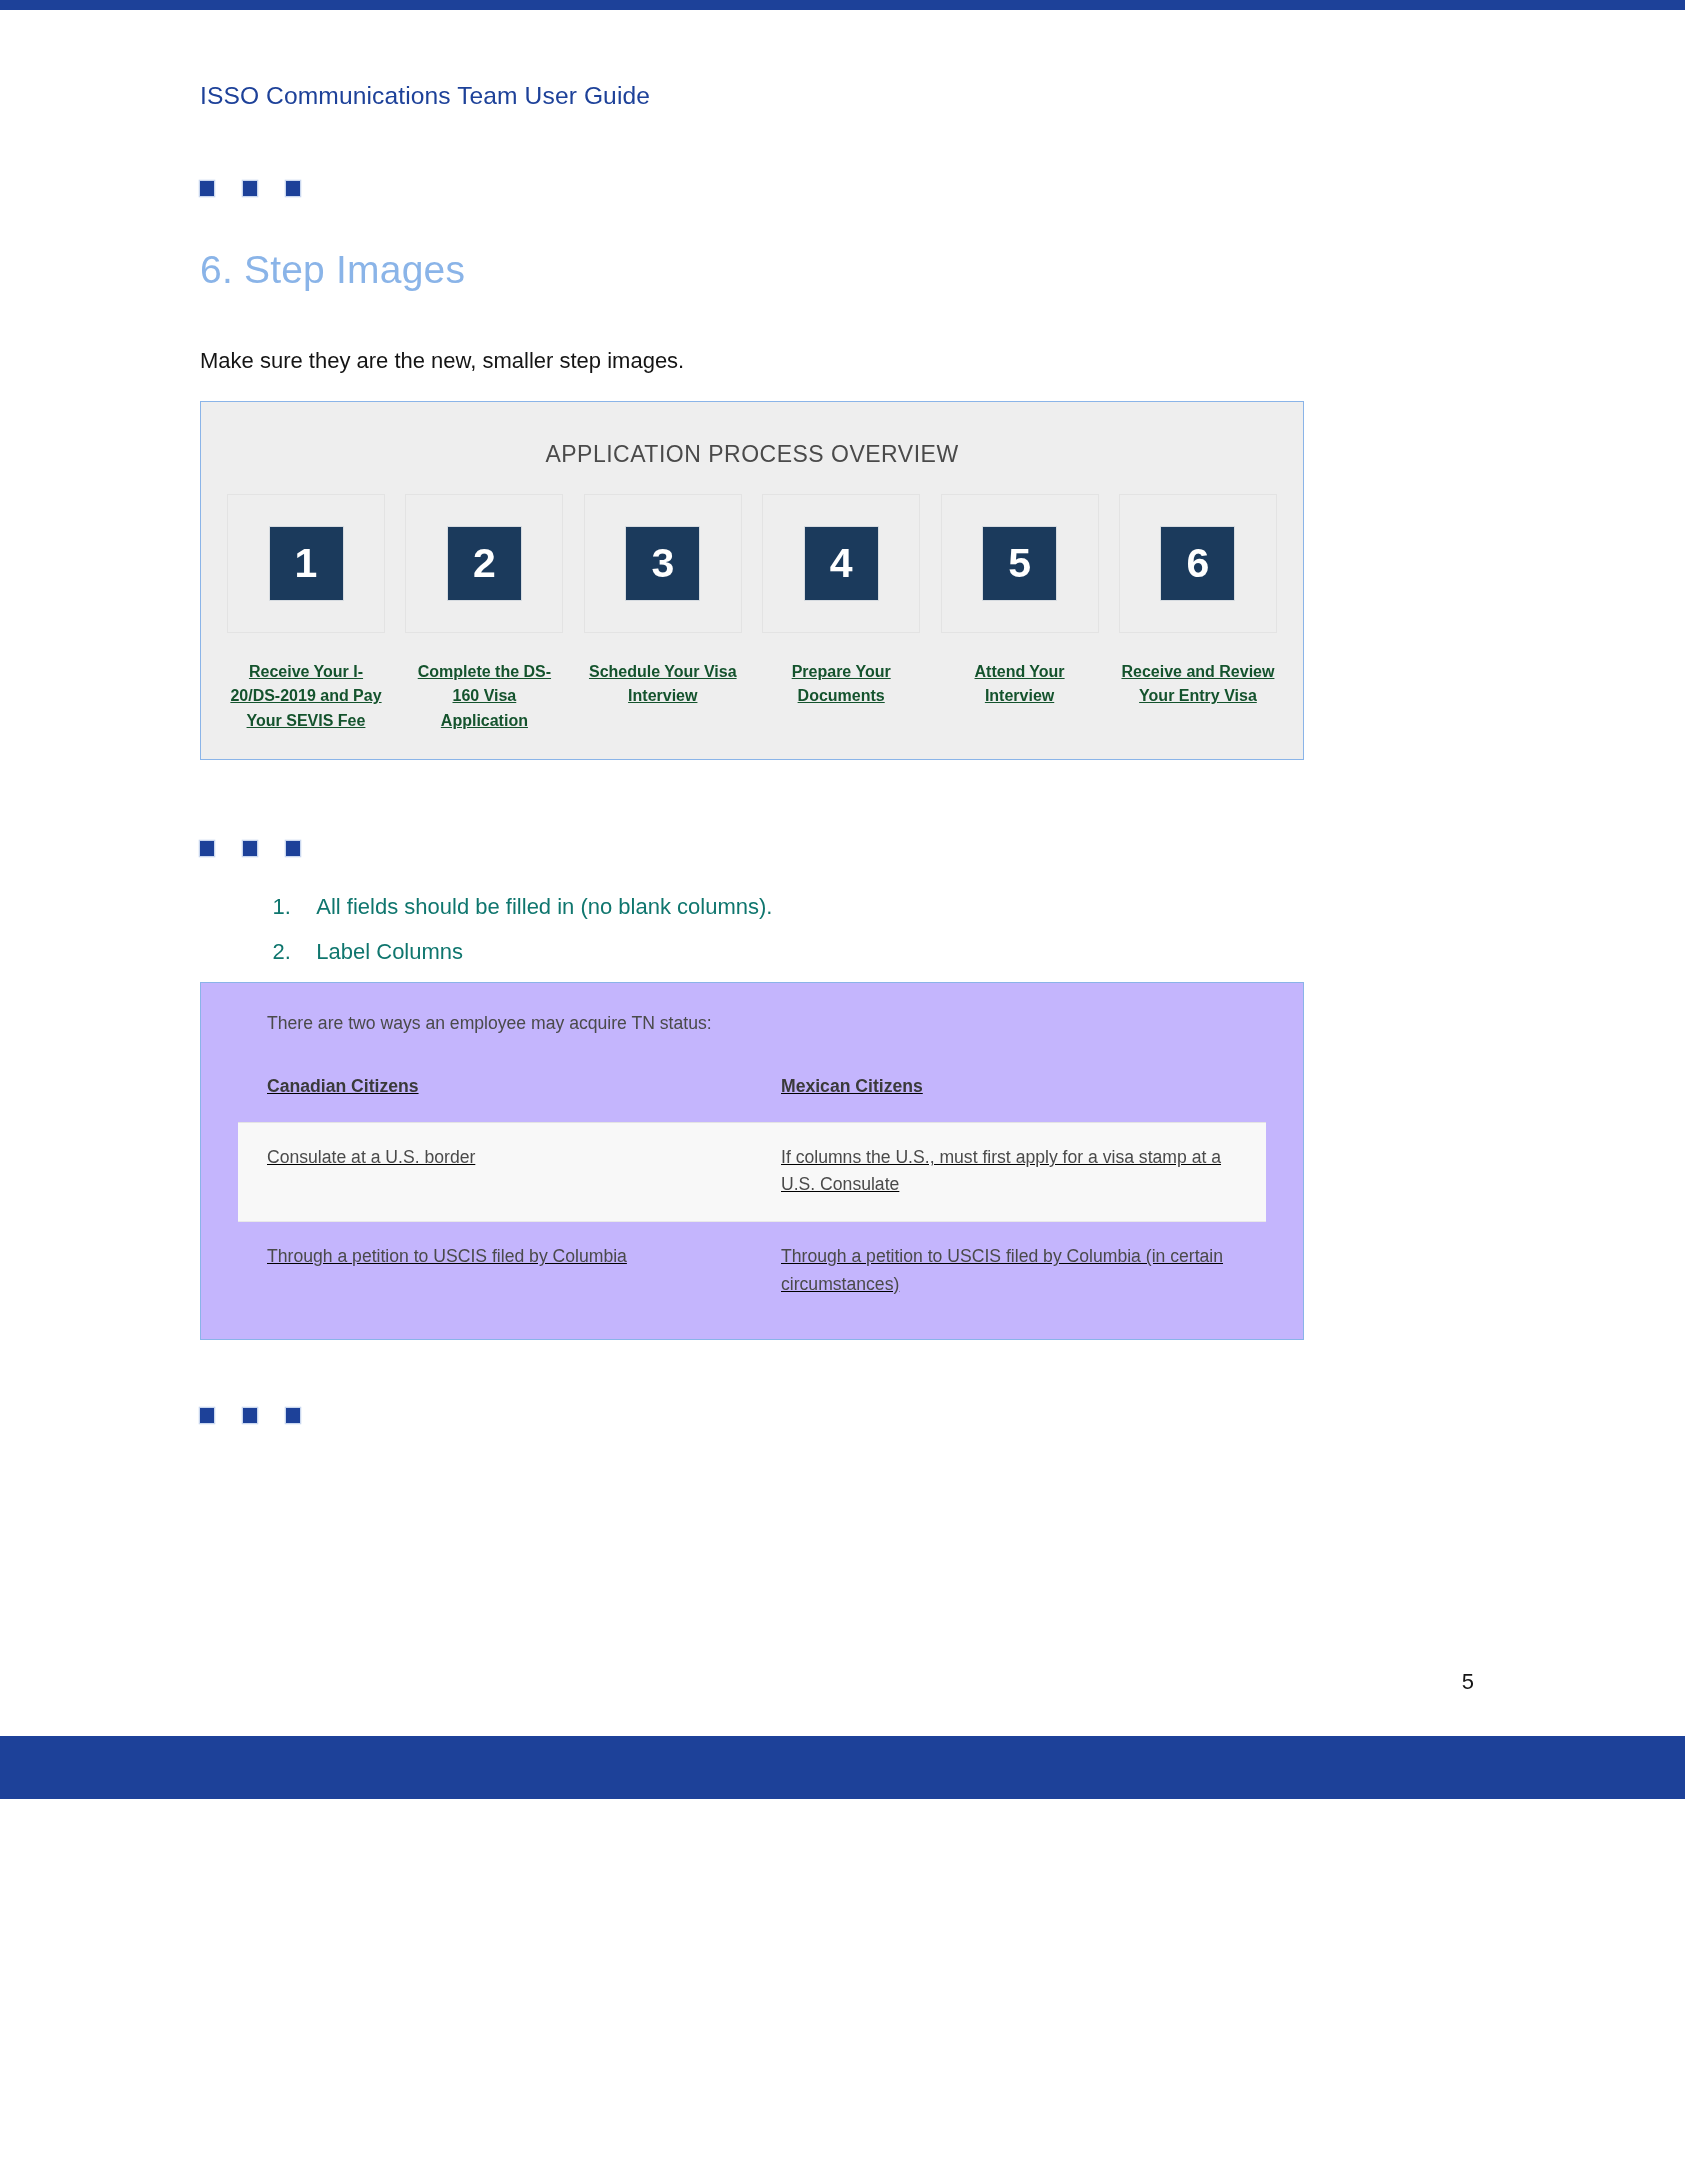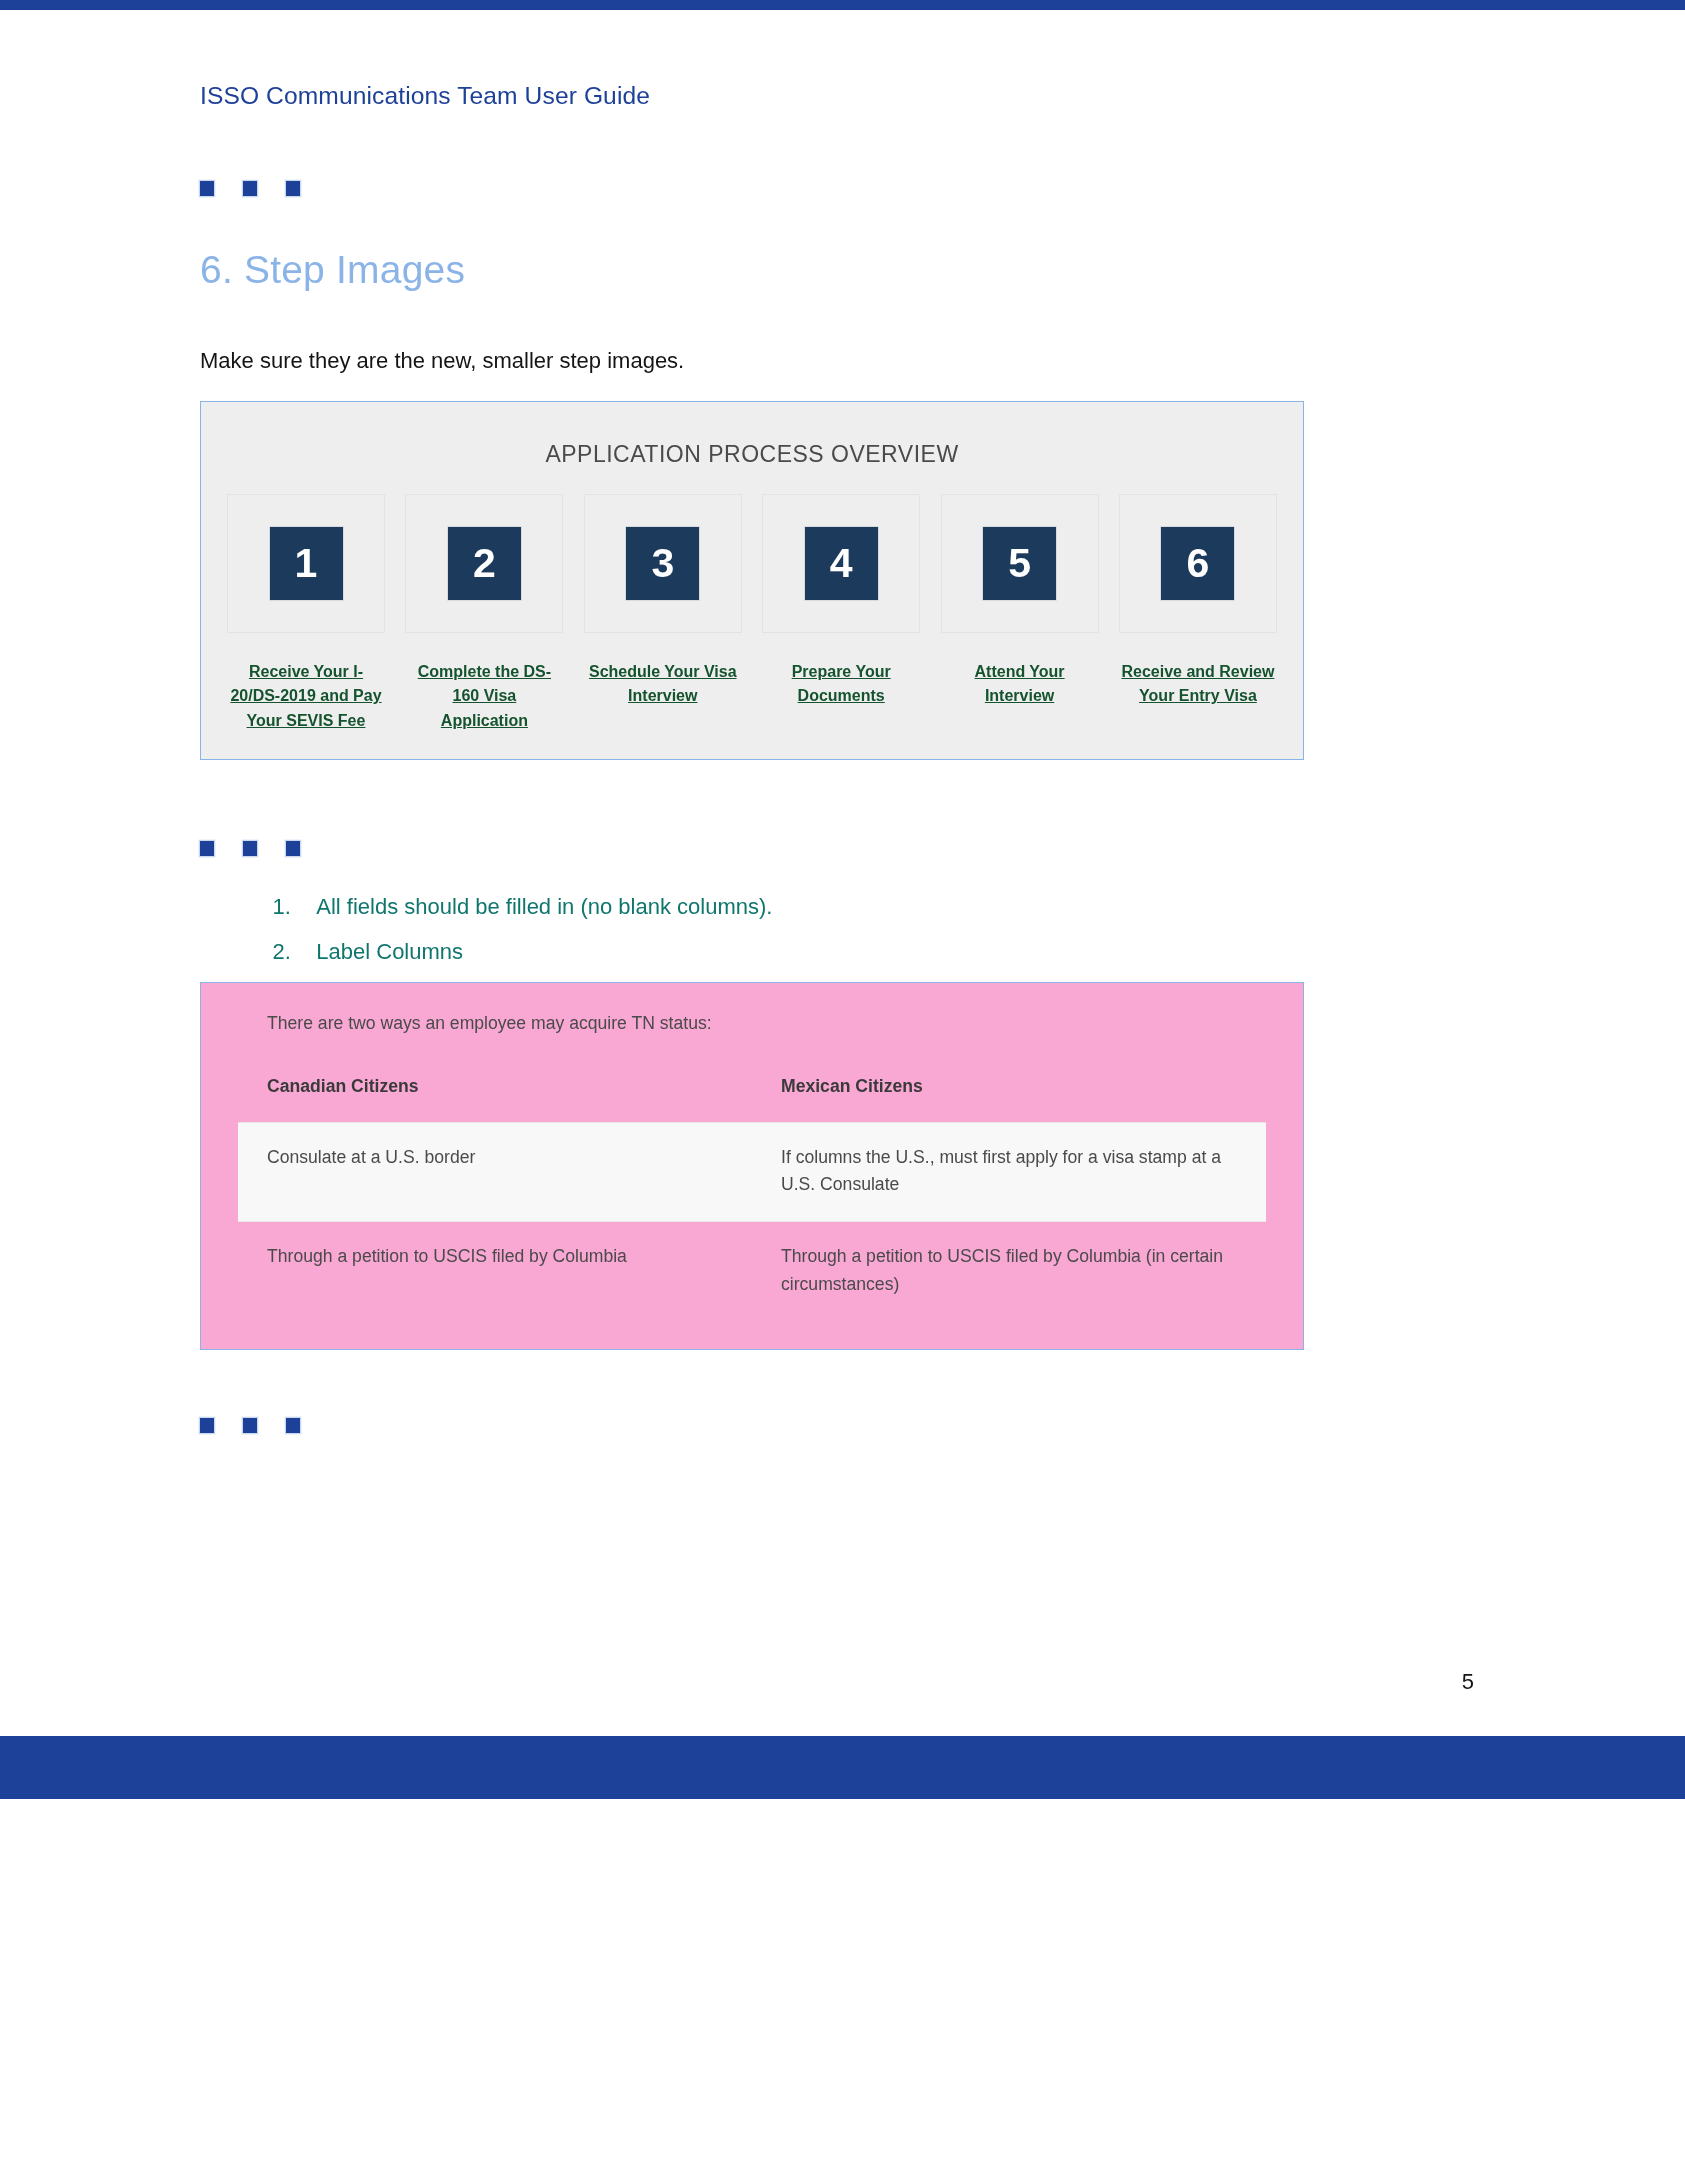--- a/index.html
+++ b/index.html
@@ -158,8 +158,8 @@
     margin-top: 2px;
     width: 1104px;
     border: 1.3px solid #8ab4e8;
-    background: #f9a8d4;
-    padding: 28px 37px 28px 37px;
+    background: #c4b5fd;
+    padding: 28px 37px 18px 37px;
   }
   .table-caption {
     font-size: 17.6px;

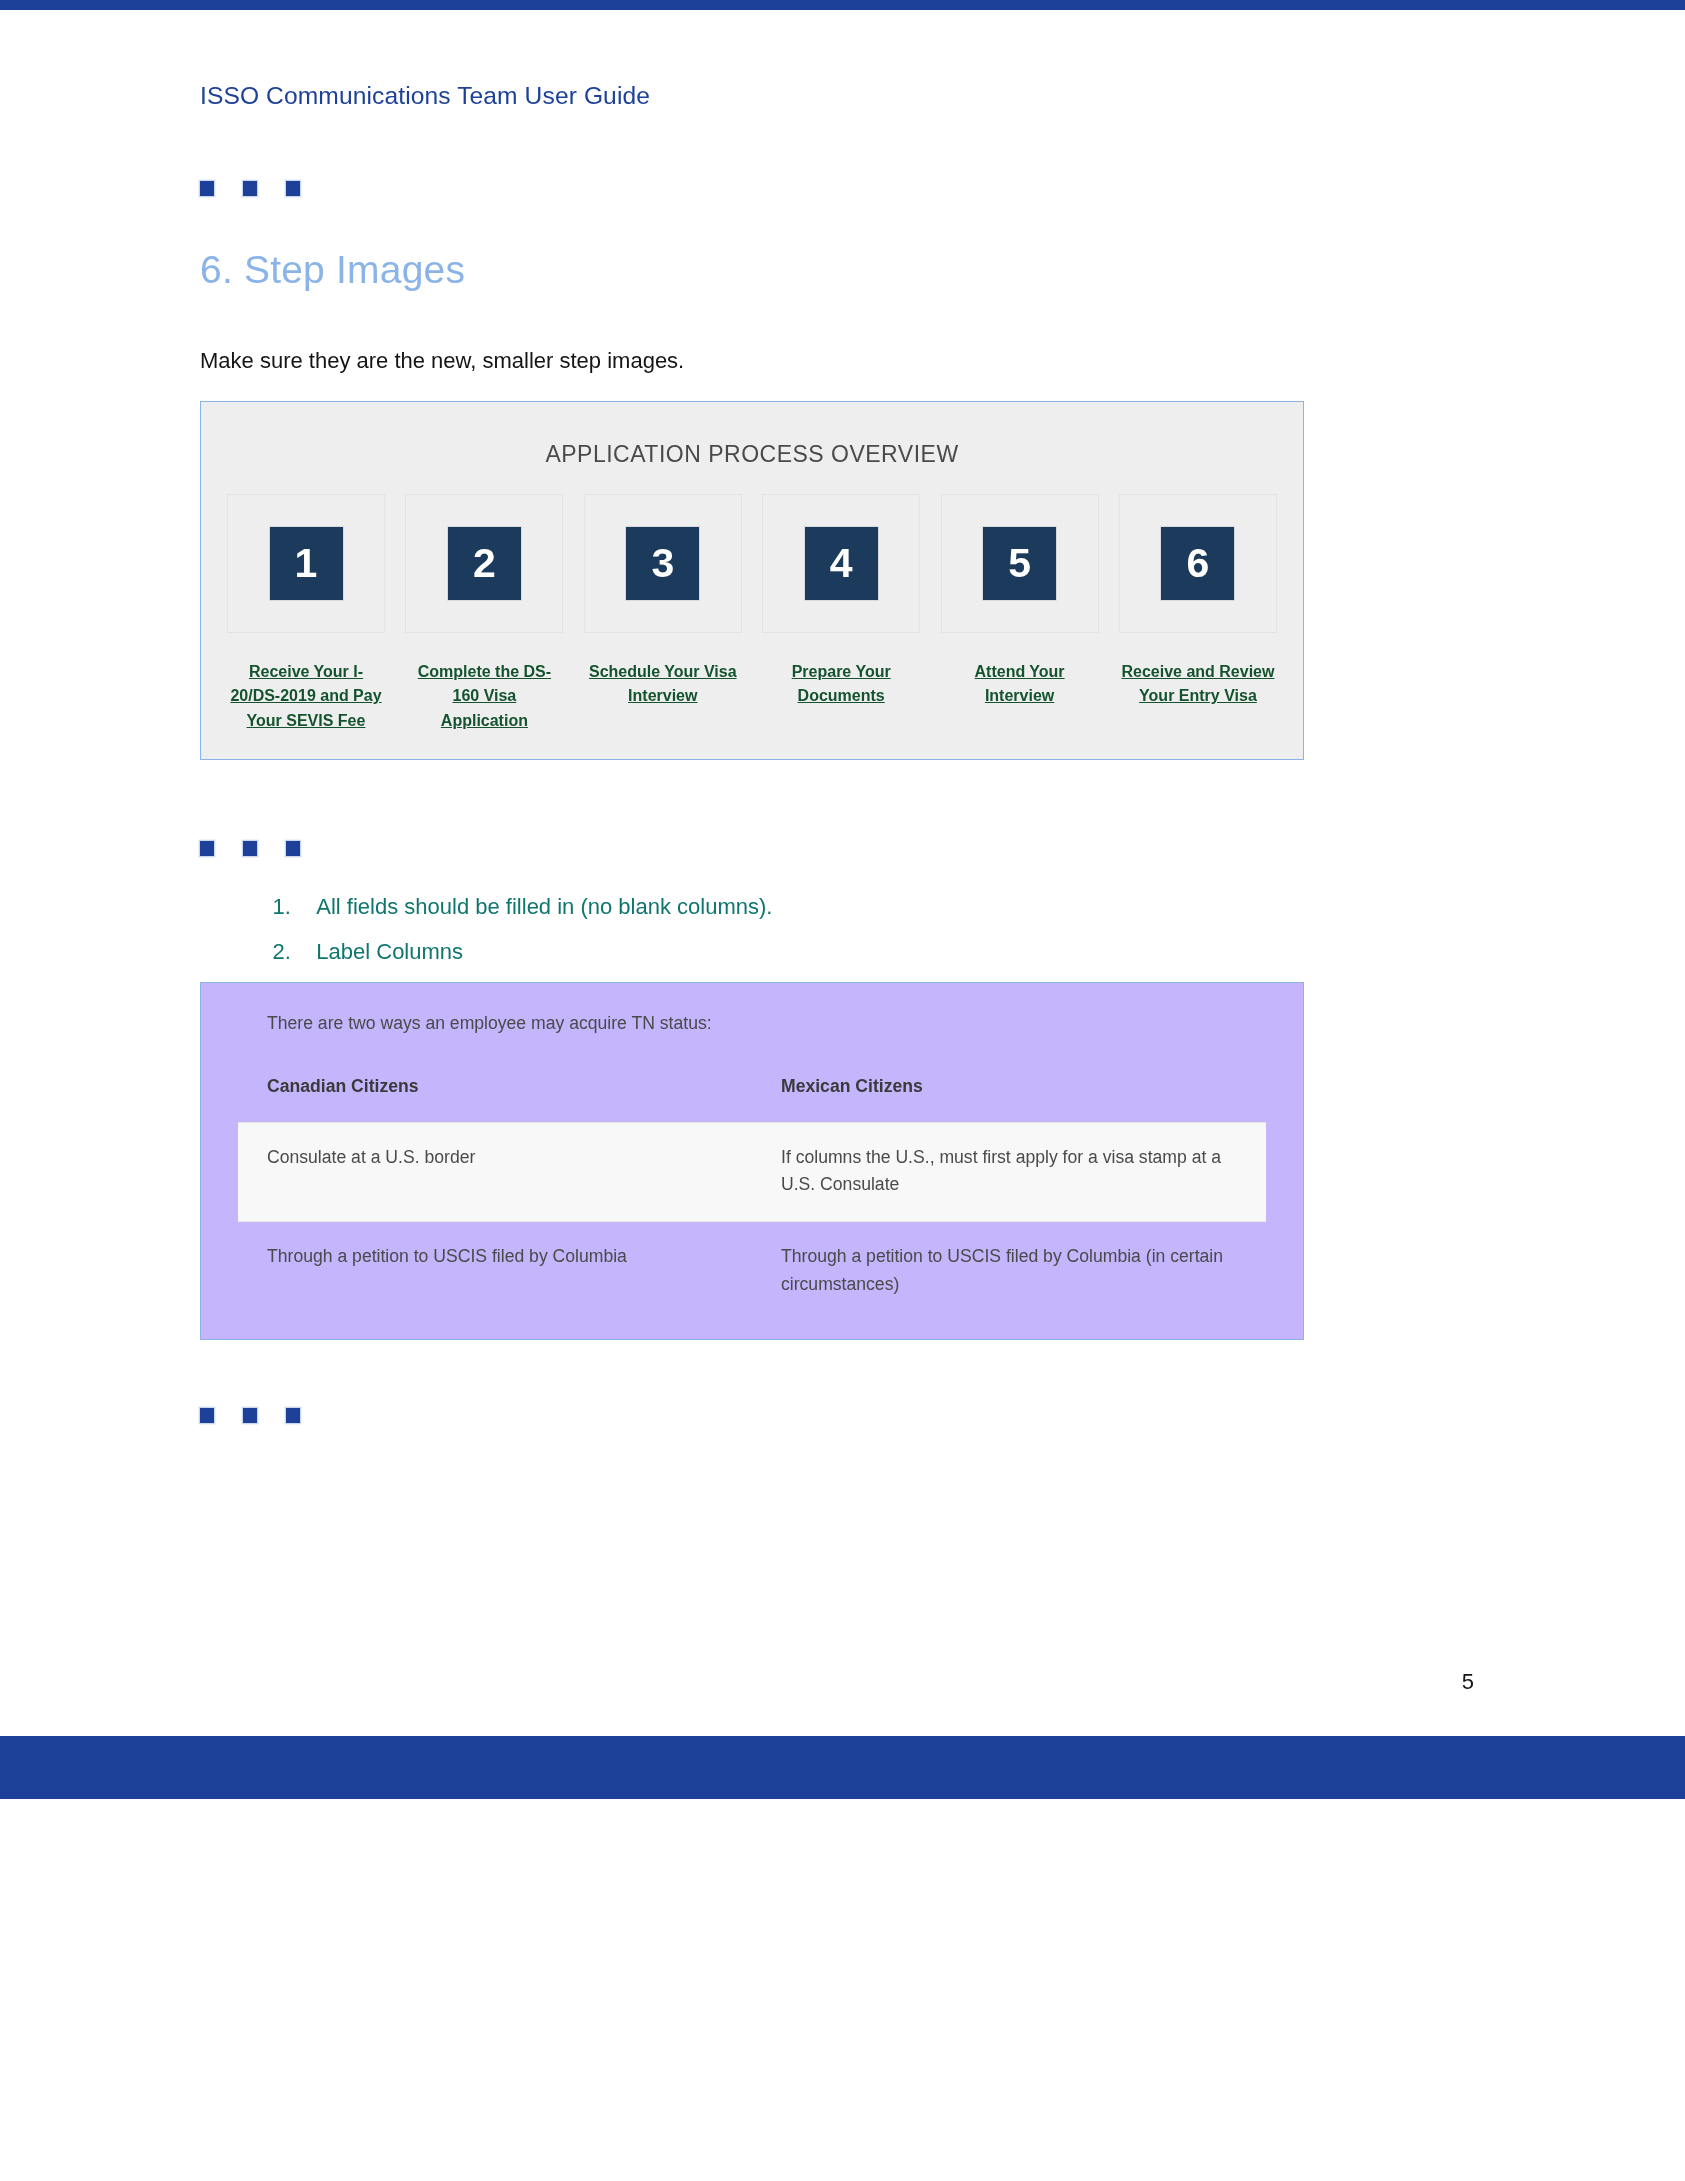--- a/index.html
+++ b/index.html
@@ -171,6 +171,7 @@
     width: 100%;
     border-collapse: collapse;
     table-layout: fixed;
+    text-decoration: underline;
   }
   table.doc-table th {
     text-align: left;

